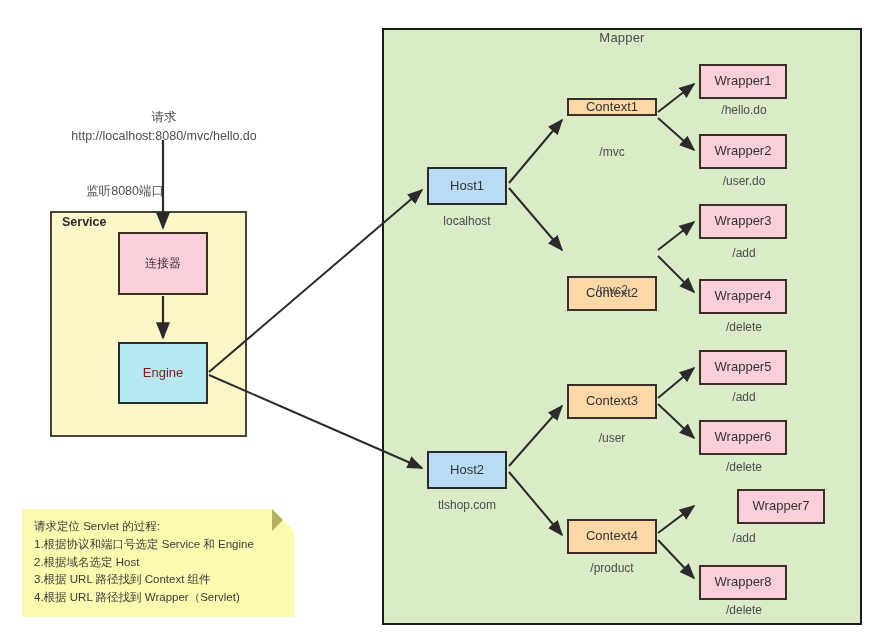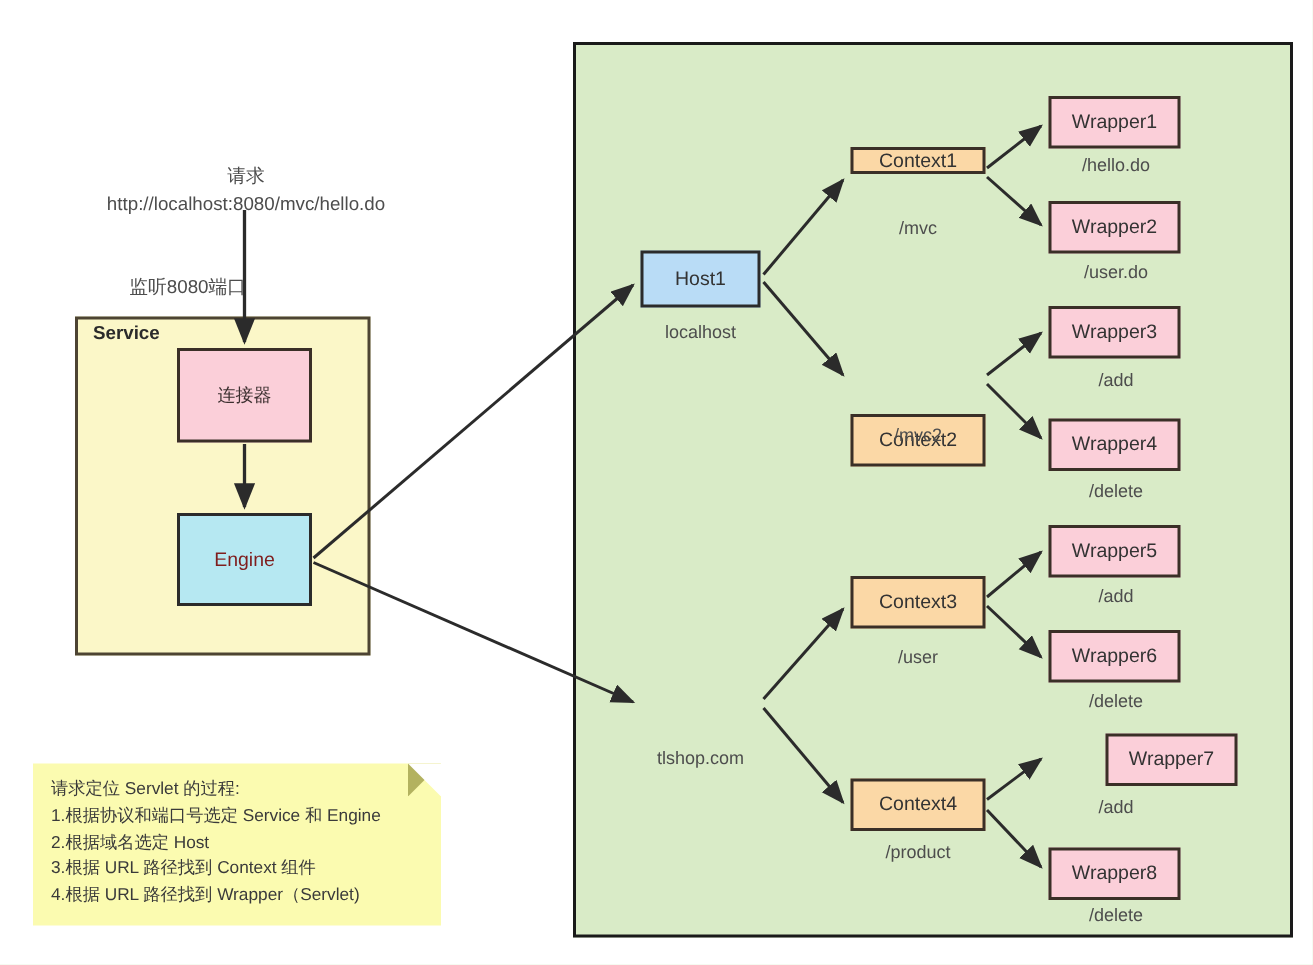--- a/index.html
+++ b/index.html
@@ -124,6 +124,7 @@
 <div id="canvas">
 
   <div class="abs mapper-box"></div>
+  <div class="abs mapper-title">Mapper</div>
 
   <div class="abs service-box"></div>
   <div class="abs service-title">Service</div>

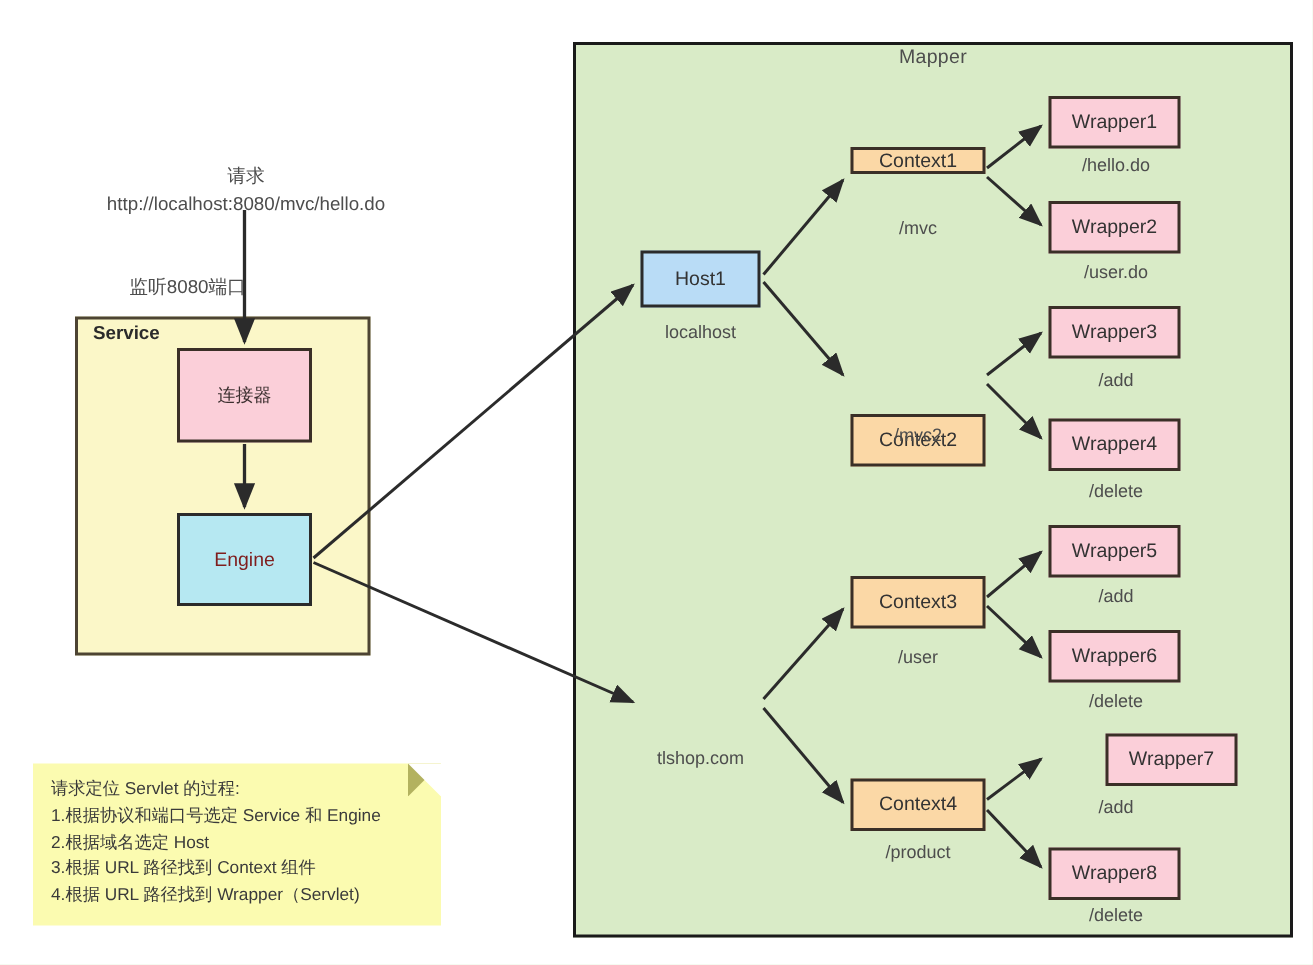--- a/index.html
+++ b/index.html
@@ -173,6 +173,7 @@
   <div class="abs node blue" style="left:427px; top:167px; width:80px; height:38px;">Host1</div>
   <div class="abs caption" style="left:407px; top:214px; width:120px;">localhost</div>
 
+  <div class="abs node blue" style="left:427px; top:451px; width:80px; height:38px;">Host2</div>
   <div class="abs caption" style="left:407px; top:498px; width:120px;">tlshop.com</div>
 
   <div class="abs node orange" style="left:567px; top:98px; width:90px; height:18px;">Context1</div>

